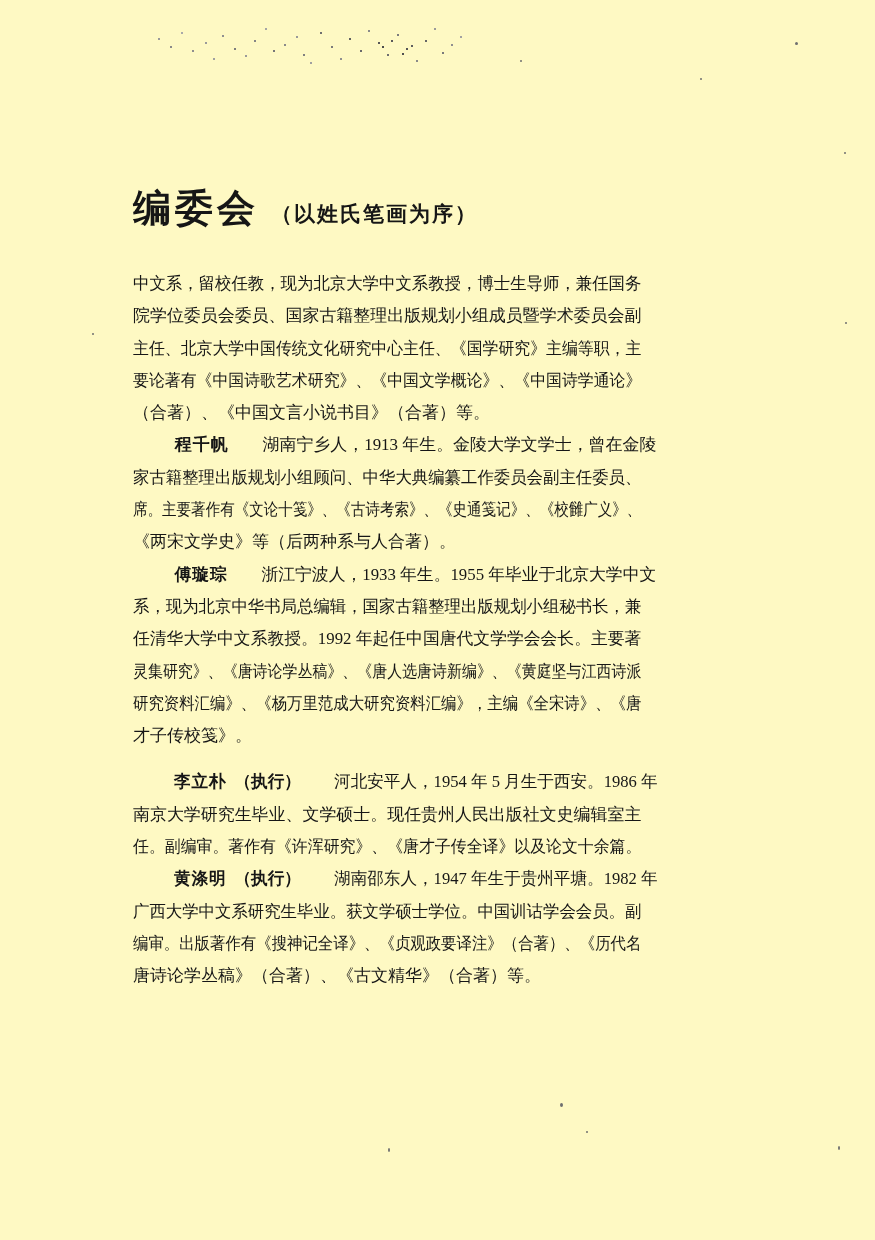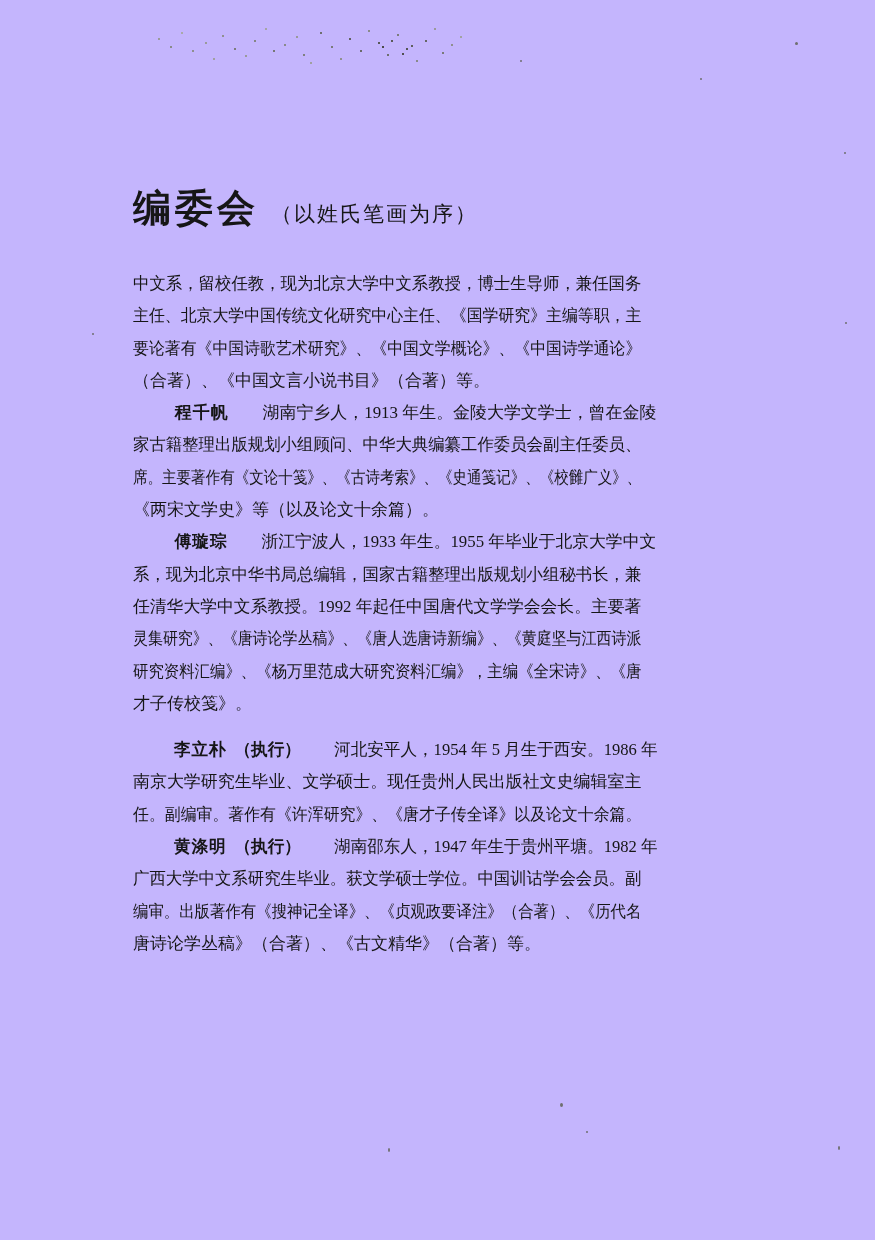--- a/index.html
+++ b/index.html
@@ -6,7 +6,7 @@
   .page{
     position:relative;
     width:875px;height:1240px;
-    background:#c4b5fd;
+    background:#fef9c3;
     overflow:hidden;
     font-family:"Liberation Serif","DejaVu Serif",serif;
     color:#161616;

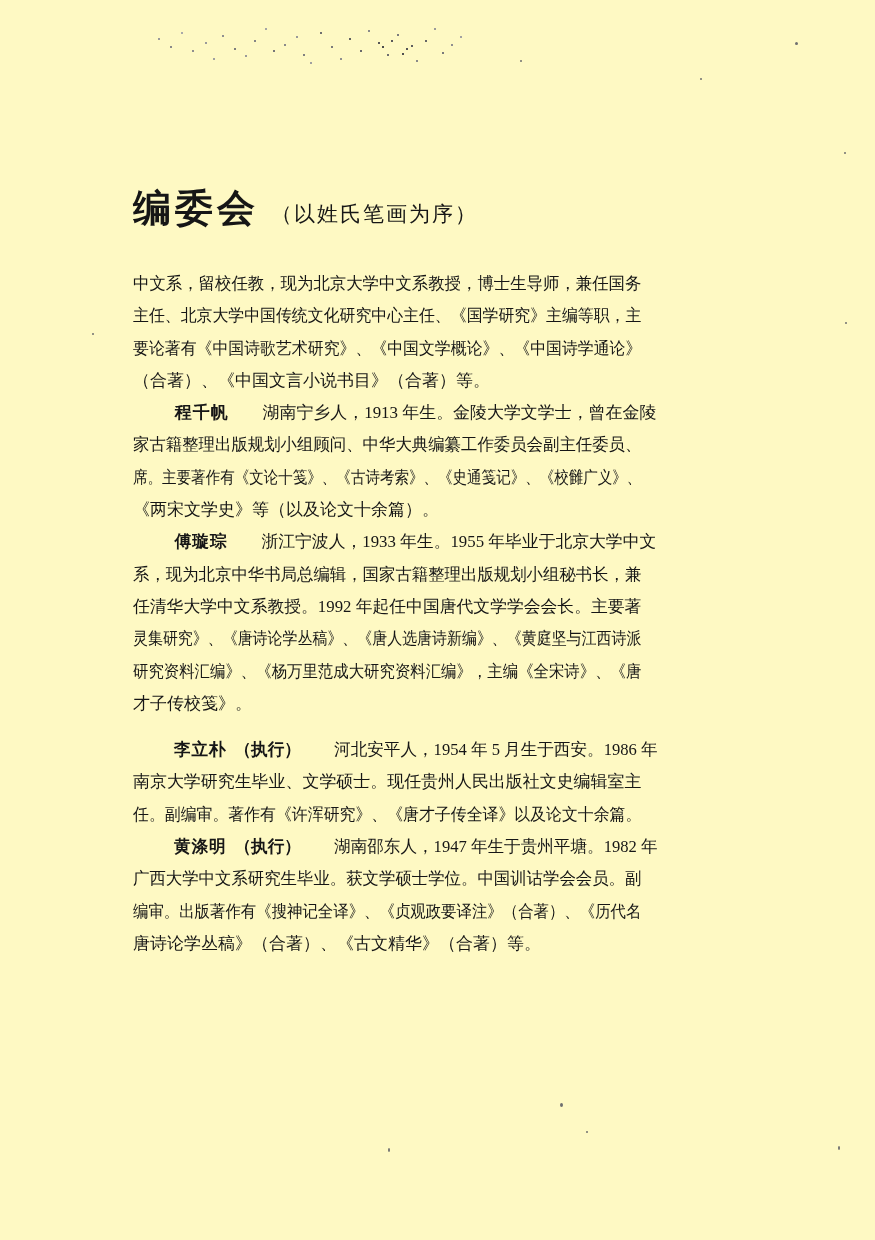--- a/index.html
+++ b/index.html
@@ -32,7 +32,7 @@
     display:flex;align-items:baseline;white-space:nowrap;
   }
   .title{font-size:38px;font-weight:bold;letter-spacing:4px;}
-  .title-note{font-size:21px;font-weight:normal;margin-left:12px;letter-spacing:2px;}
+  .title-note{font-size:21px;font-weight:bold;margin-left:12px;letter-spacing:2px;}
 
   .body-block{position:absolute;left:133px;top:268px;width:628px;}
   .para{margin:0;}

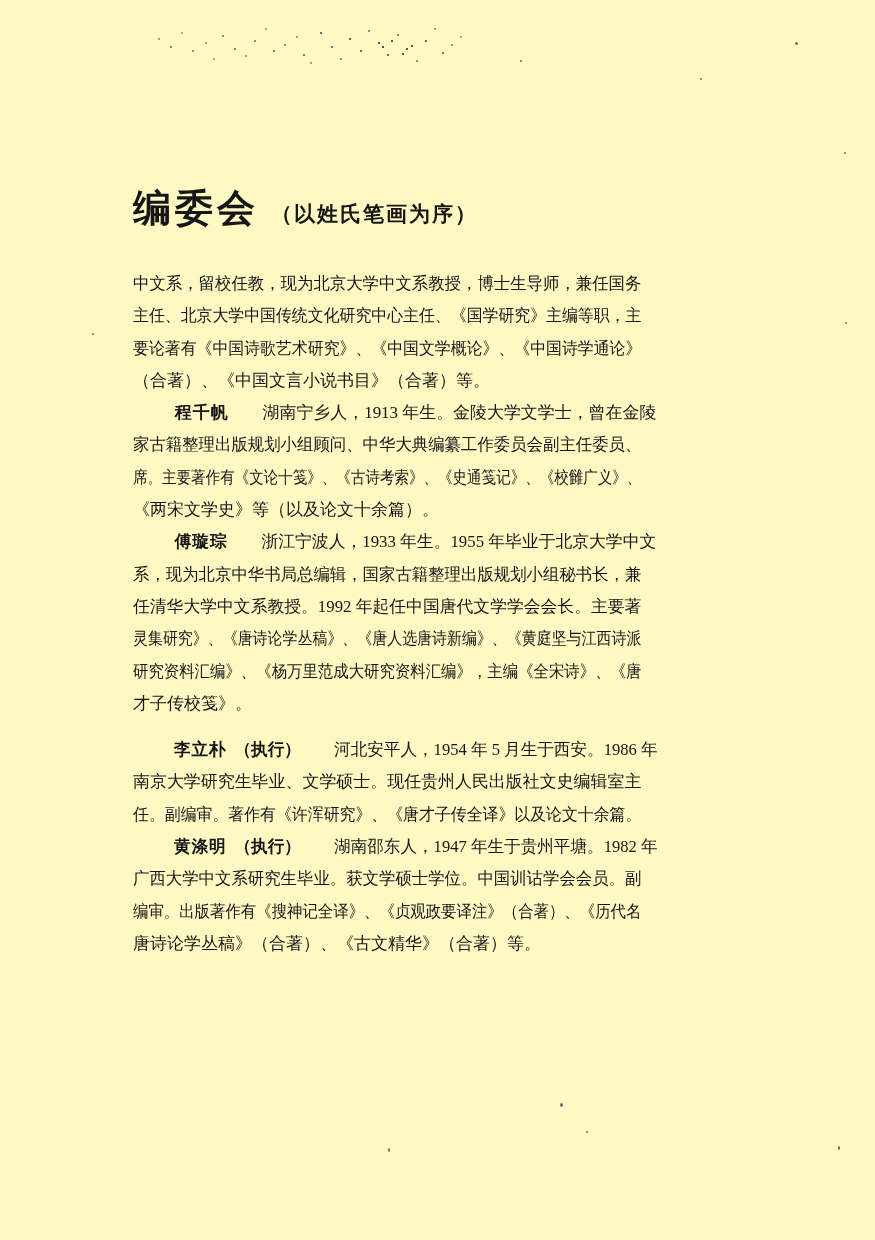--- a/index.html
+++ b/index.html
@@ -73,6 +73,7 @@
   <div class="body-block" id="paras">
       <div class="para">
         <div class="line fill"><span class="ln-in" style="transform: scaleX(0.96467);">中文系，留校任教，现为北京大学中文系教授，博士生导师，兼任国务</span></div>
+        <div class="line fill"><span class="ln-in" style="transform: scaleX(0.996825);">院学位委员会委员、国家古籍整理出版规划小组成员暨学术委员会副</span></div>
         <div class="line fill"><span class="ln-in" style="transform: scaleX(0.934524);">主任、北京大学中国传统文化研究中心主任、《国学研究》主编等职，主</span></div>
         <div class="line fill"><span class="ln-in" style="transform: scaleX(0.934524);">要论著有《中国诗歌艺术研究》、《中国文学概论》、《中国诗学通论》</span></div>
         <div class="line end"><span class="ln-in">（合著）、《中国文言小说书目》（合著）等。</span></div>

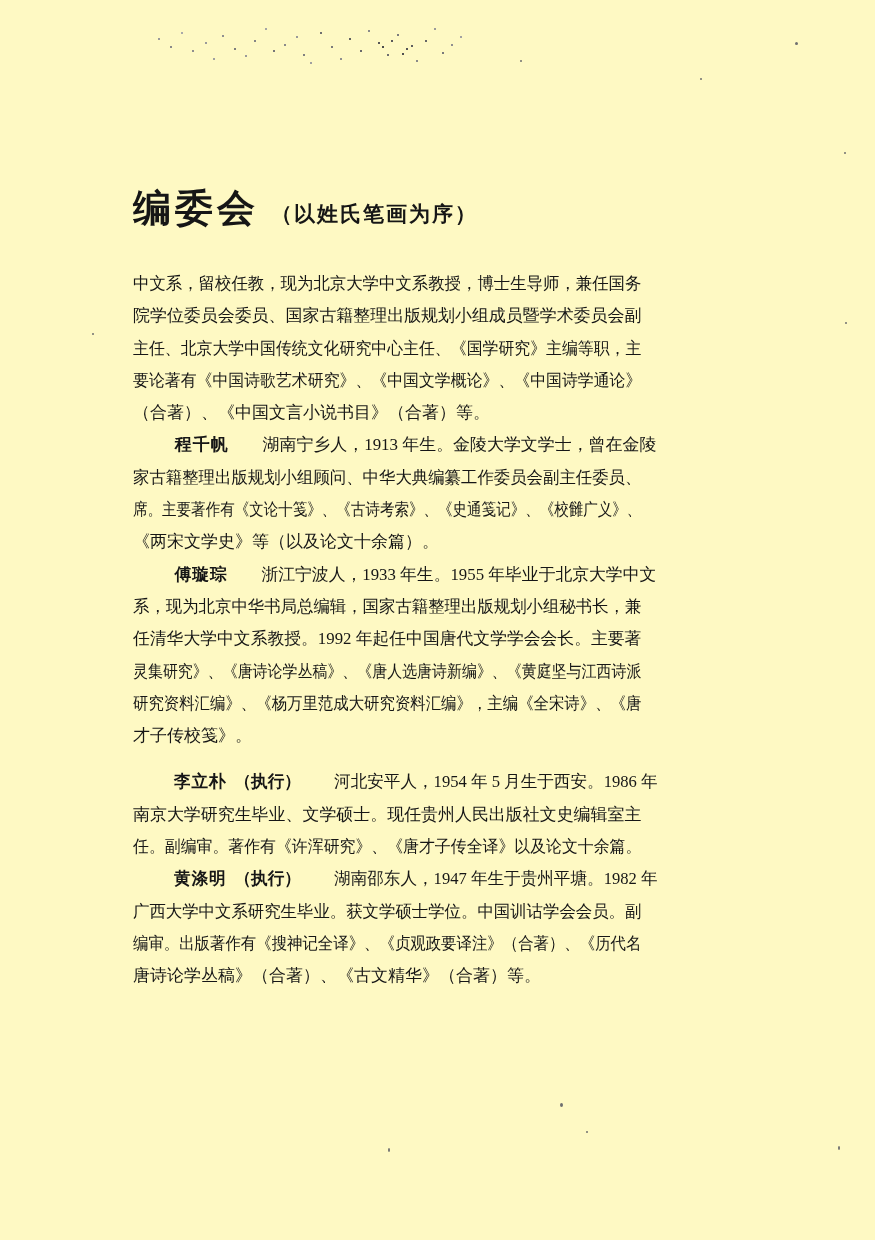--- a/index.html
+++ b/index.html
@@ -82,7 +82,7 @@
         <div class="line fill first"><span class="ln-in" style="transform: scaleX(0.99643);"><b class="author">程千帆</b><span class="gap"></span><span>湖南宁乡人，1913 年生。金陵大学文学士，曾在金陵</span></span></div>
         <div class="line fill"><span class="ln-in" style="transform: scaleX(0.96467);">家古籍整理出版规划小组顾问、中华大典编纂工作委员会副主任委员、</span></div>
         <div class="line fill"><span class="ln-in" style="transform: scaleX(0.854422);">席。主要著作有《文论十笺》、《古诗考索》、《史通笺记》、《校雠广义》、</span></div>
-        <div class="line end"><span class="ln-in">《两宋文学史》等（以及论文十余篇）。</span></div>
+        <div class="line end"><span class="ln-in">《两宋文学史》等（后两种系与人合著）。</span></div>
       </div>
       <div class="para">
         <div class="line fill first"><span class="ln-in" style="transform: scaleX(0.988198);"><b class="author">傅璇琮</b><span class="gap"></span><span>浙江宁波人，1933 年生。1955 年毕业于北京大学中文</span></span></div>

